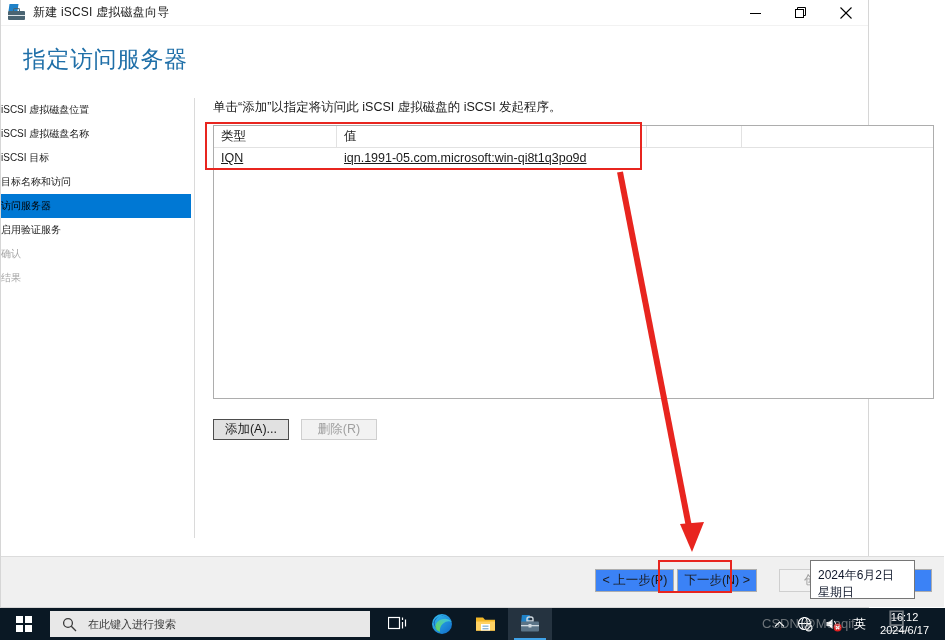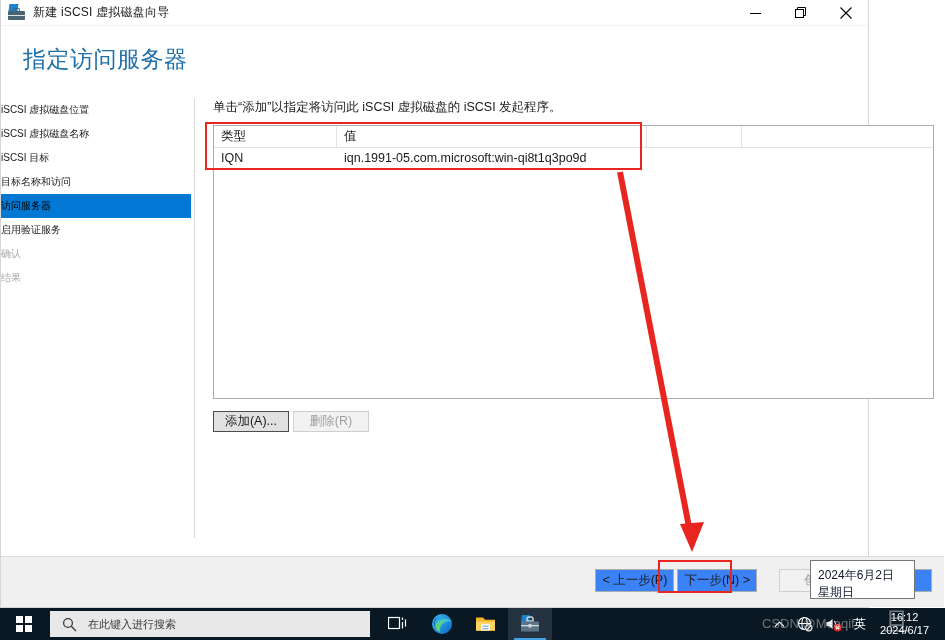--- a/index.html
+++ b/index.html
@@ -164,6 +164,7 @@
     padding-left: 7px;
     overflow: hidden;
     white-space: nowrap;
+    text-decoration: underline;
   }
   .lb-cell.c1 { width: 123px; }
   .lb-cell.c2 { width: 310px; }

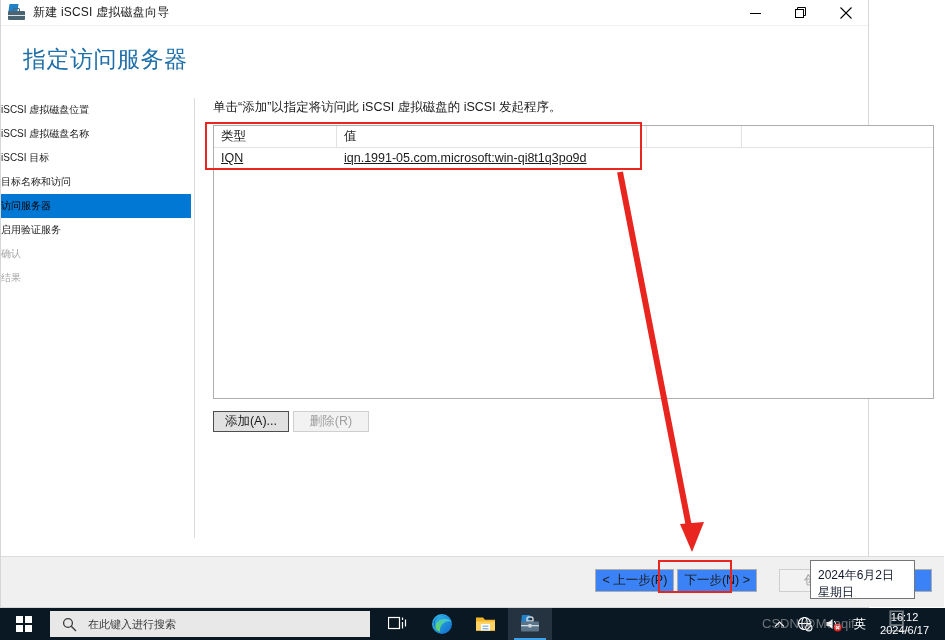--- a/index.html
+++ b/index.html
@@ -170,9 +170,9 @@
   .lb-cell.c2 { width: 310px; }
 
   .btnrow {
-    margin-top: 12px;
+    margin-top: 20px;
     display: flex;
-    gap: 4px;
+    gap: 12px;
   }
   .btn {
     min-width: 76px;

